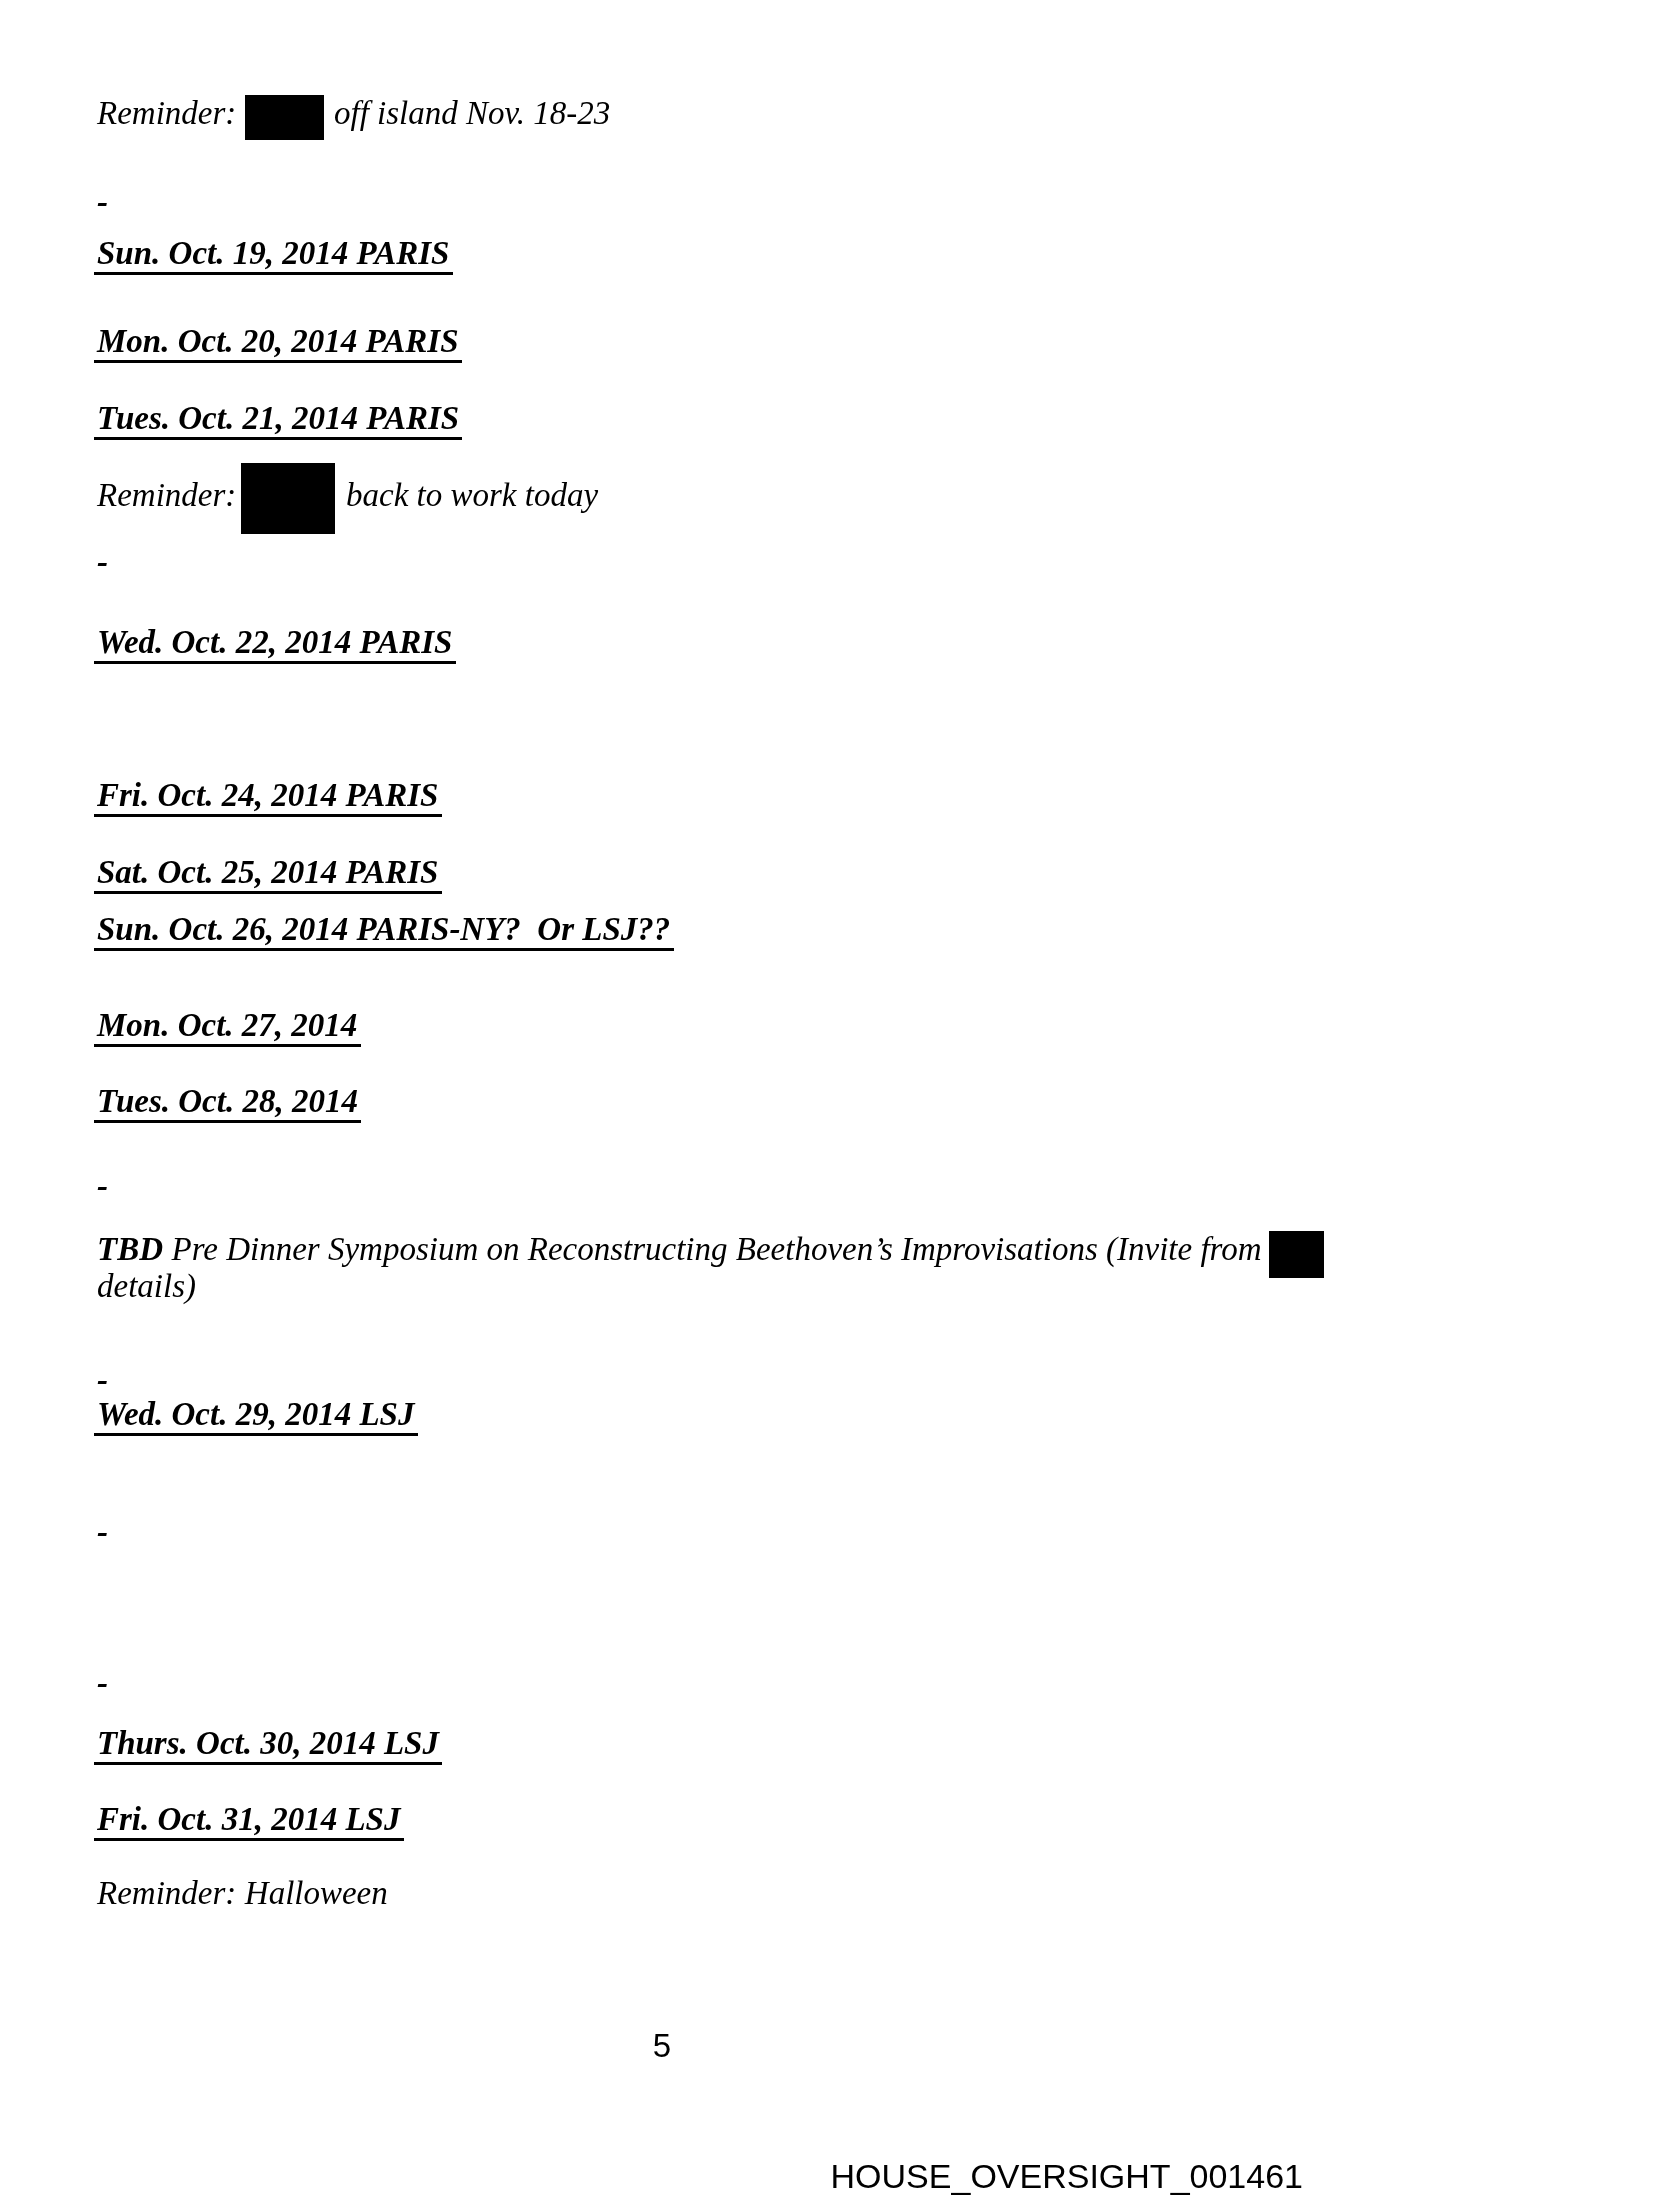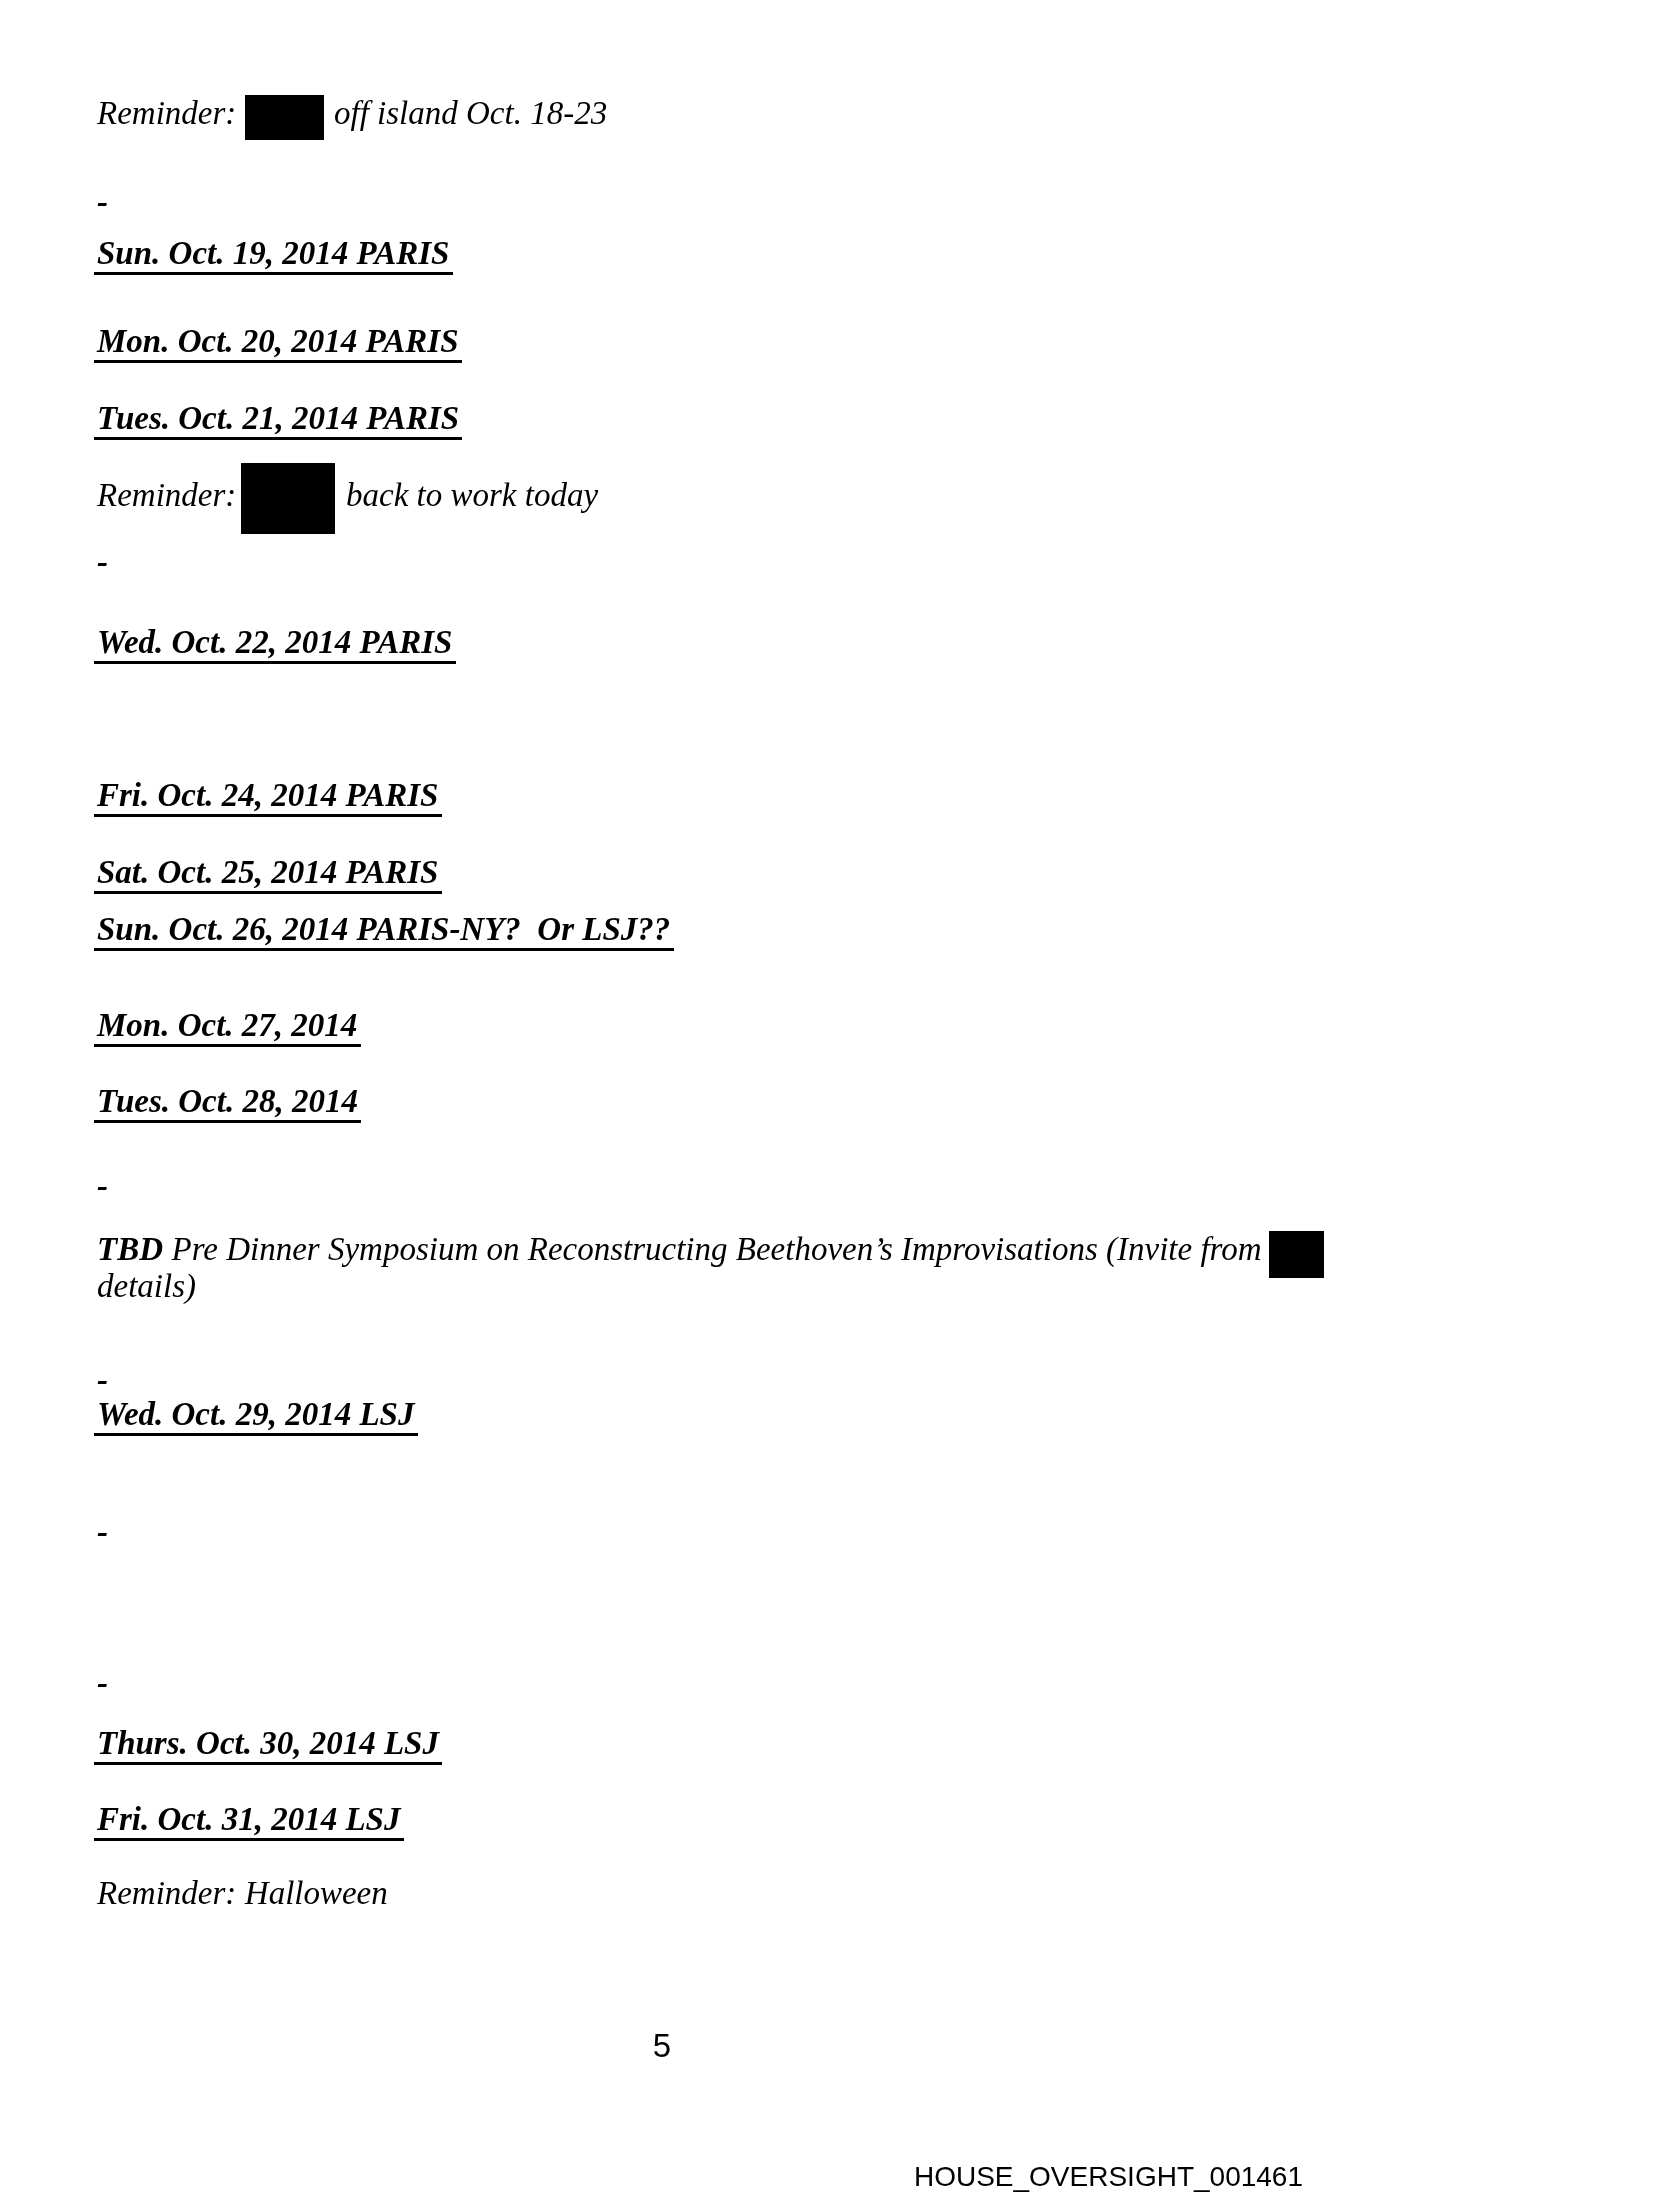--- a/index.html
+++ b/index.html
@@ -66,7 +66,7 @@
 
 <div class="page">
 
-  <div class="line" style="top:95px"><span>Reminder:</span><span class="redact" style="left:148px;top:0;width:79px;height:45px"></span><span class="abs" style="left:237px">off island Oct. 18-23</span></div>
+  <div class="line" style="top:95px"><span>Reminder:</span><span class="redact" style="left:148px;top:0;width:79px;height:45px"></span><span class="abs" style="left:237px">off island Nov. 18-23</span></div>
 
   <div class="line dash" style="top:184px"><span>-</span></div>
 

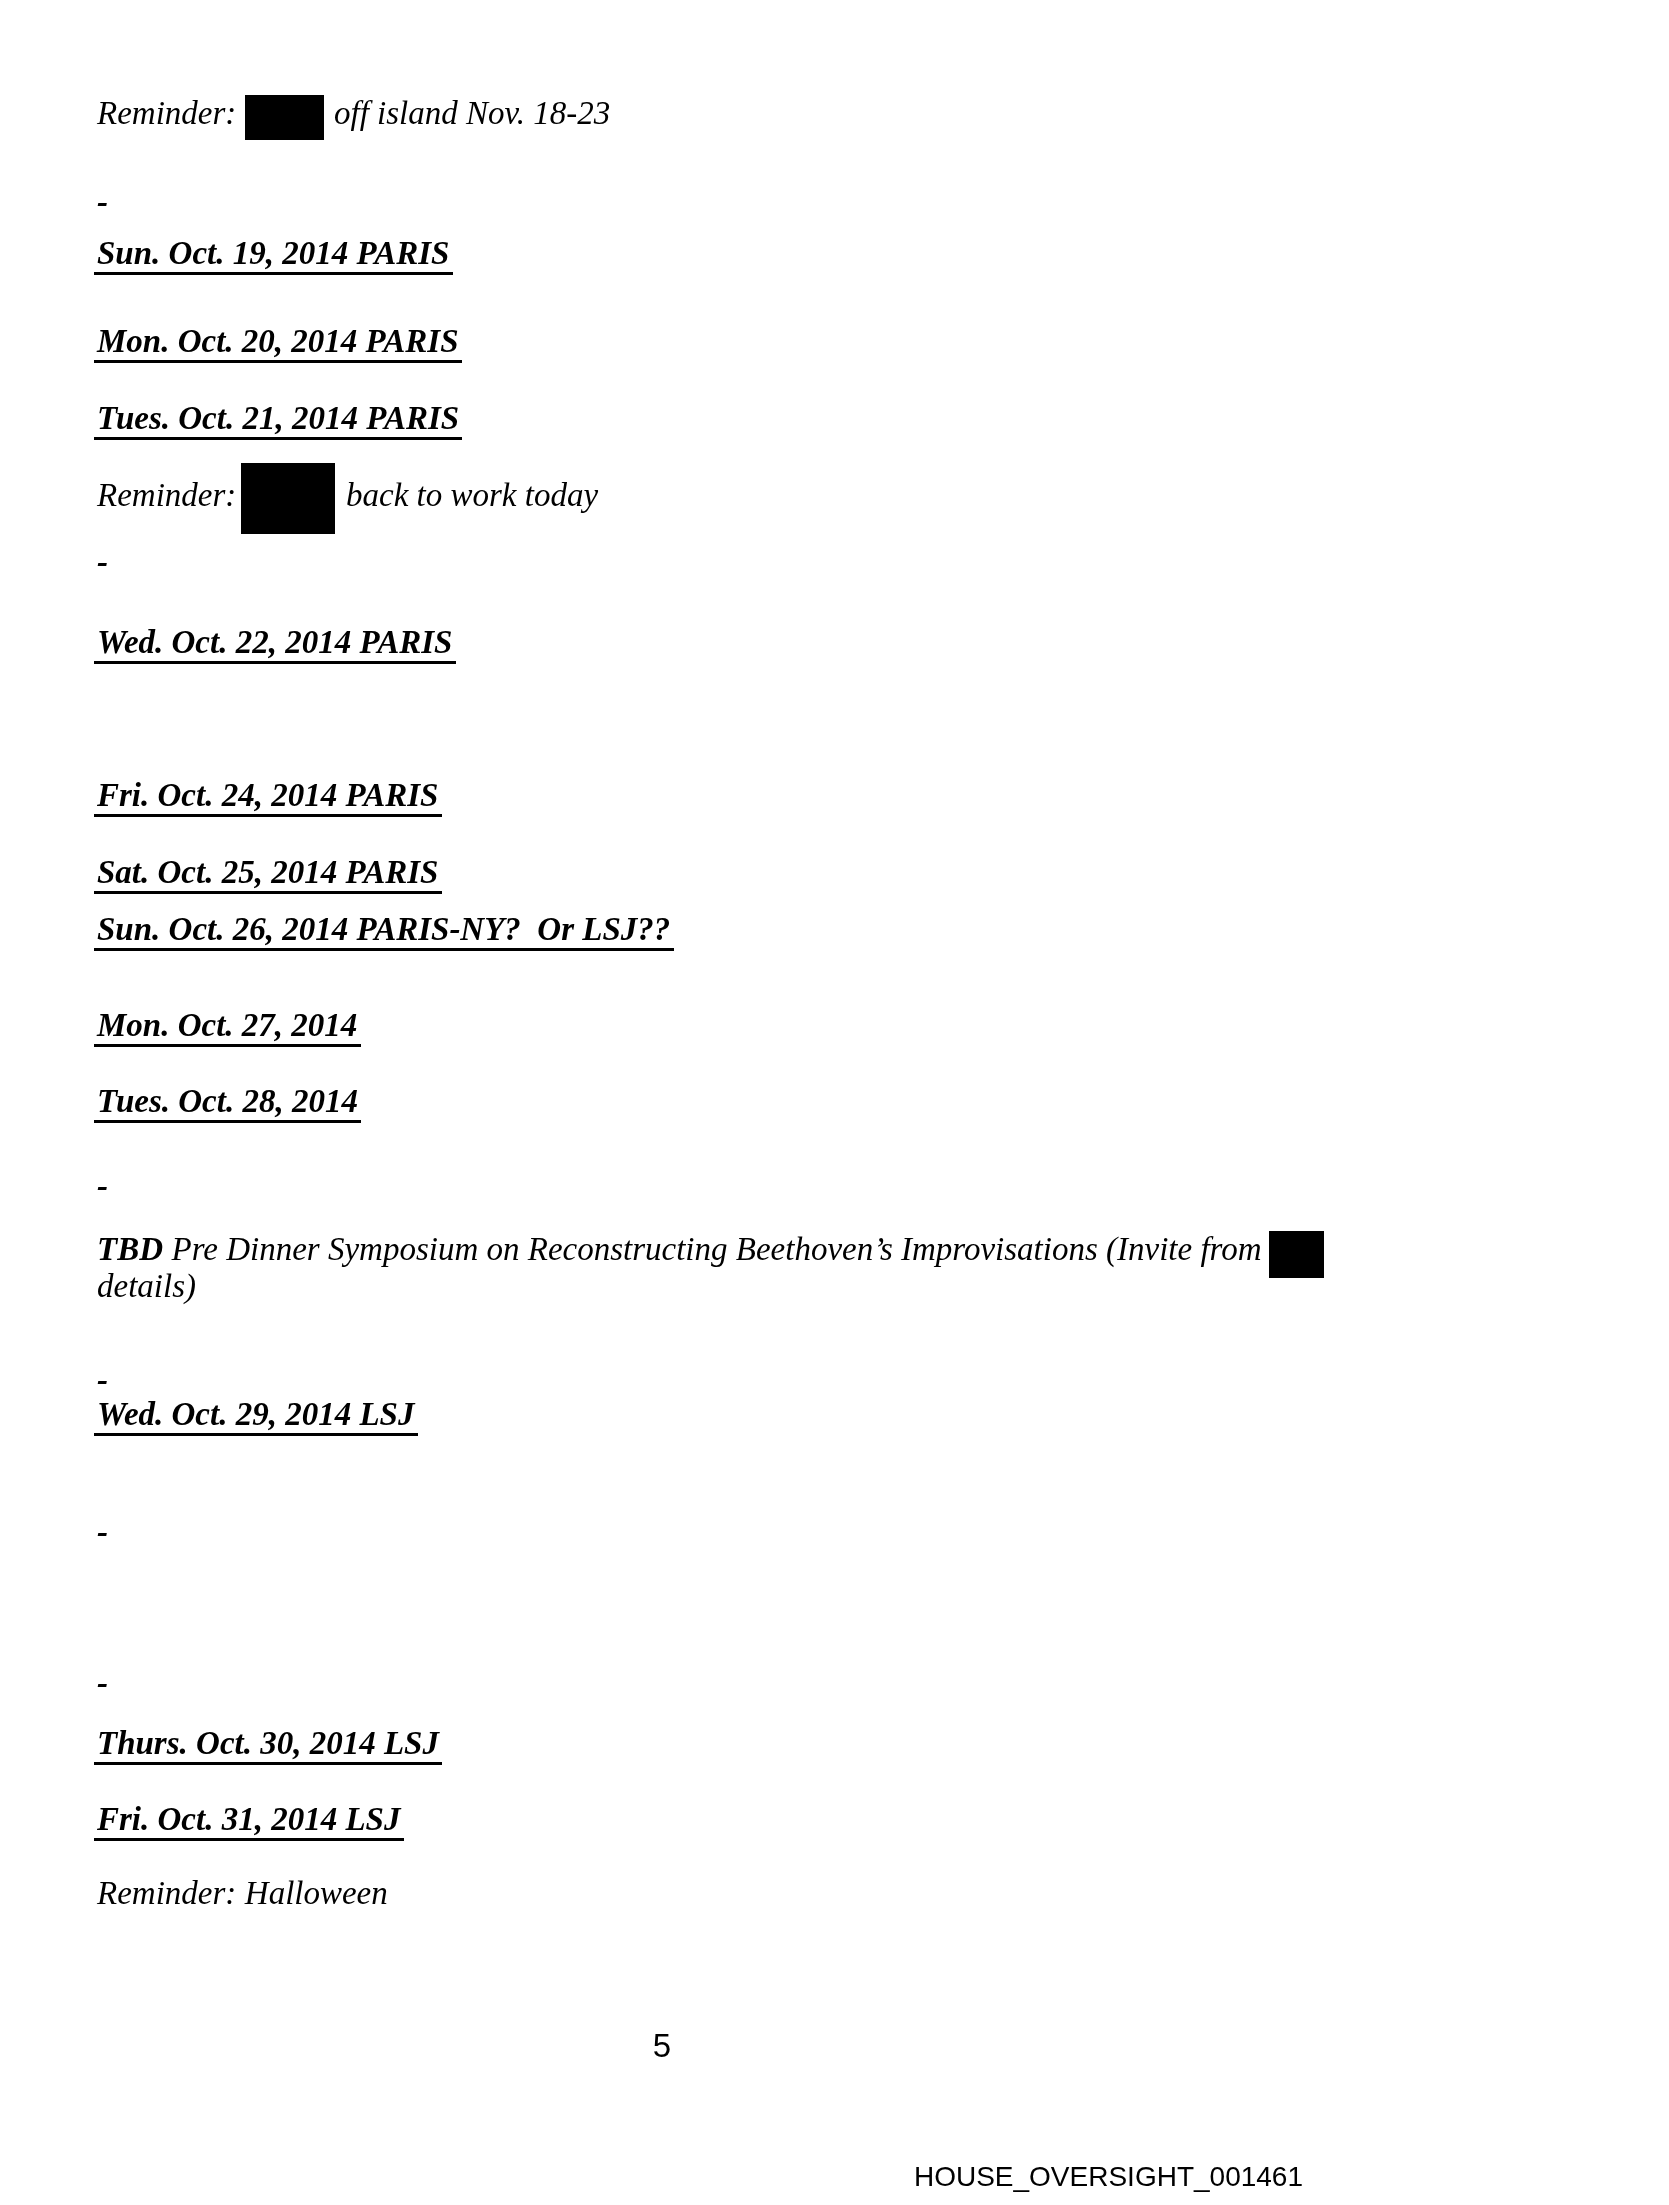--- a/index.html
+++ b/index.html
@@ -56,7 +56,7 @@
     right: 21px;
     font-family: "Liberation Sans", "DejaVu Sans", sans-serif;
     font-style: normal;
-    font-size: 28px;
+    font-size: 34px;
     line-height: 37px;
     text-align: right;
   }

